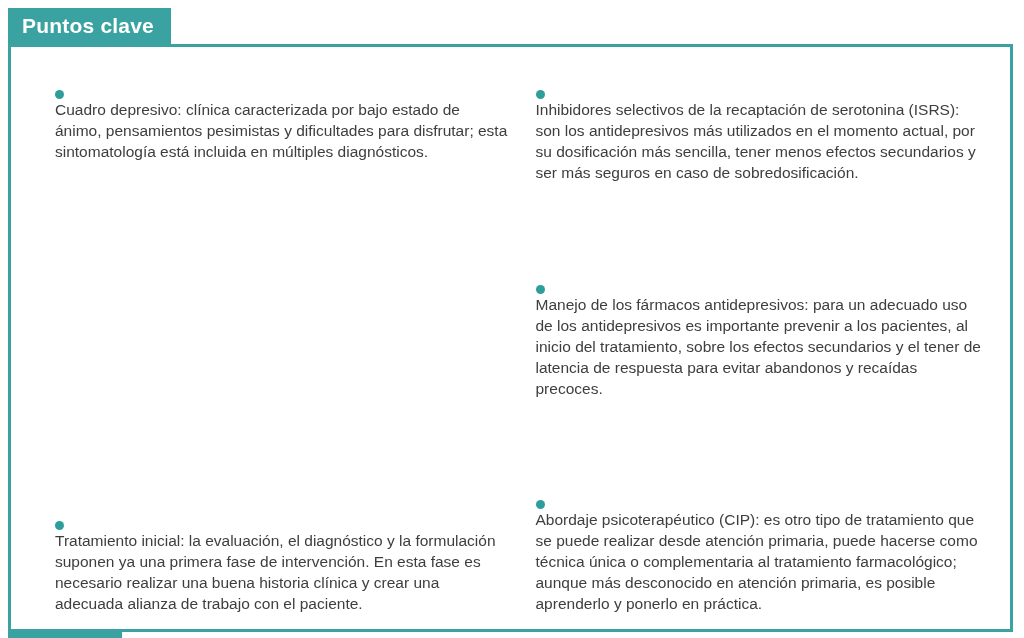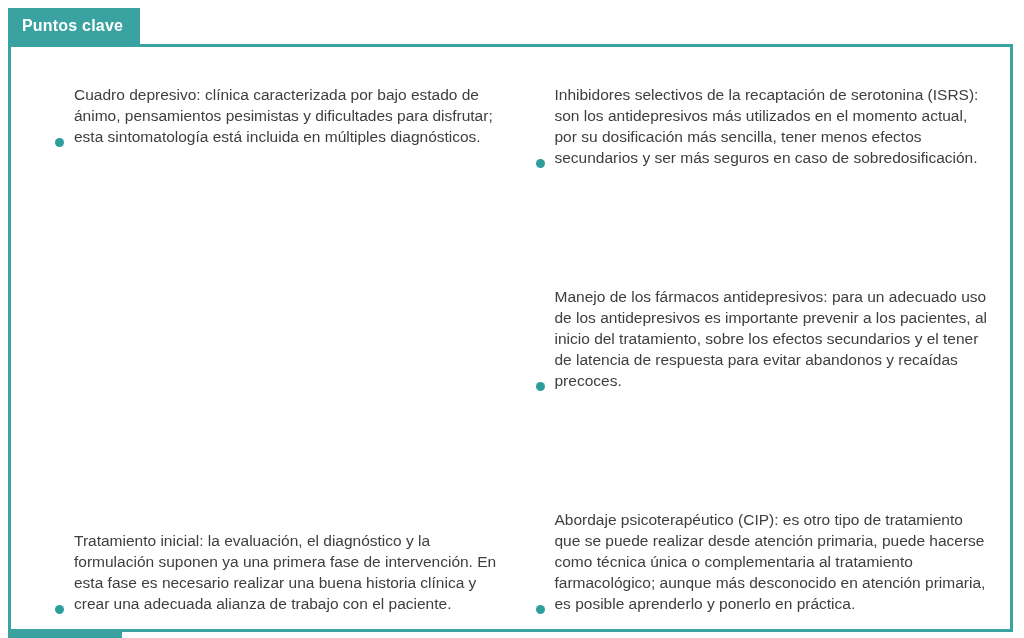--- a/index.html
+++ b/index.html
@@ -33,7 +33,7 @@
     z-index: 2;
   }
   .section-tab .tab-label {
-    font-size: 16px;
+    font-size: 21px;
     font-weight: bold;
     letter-spacing: 0.2px;
   }

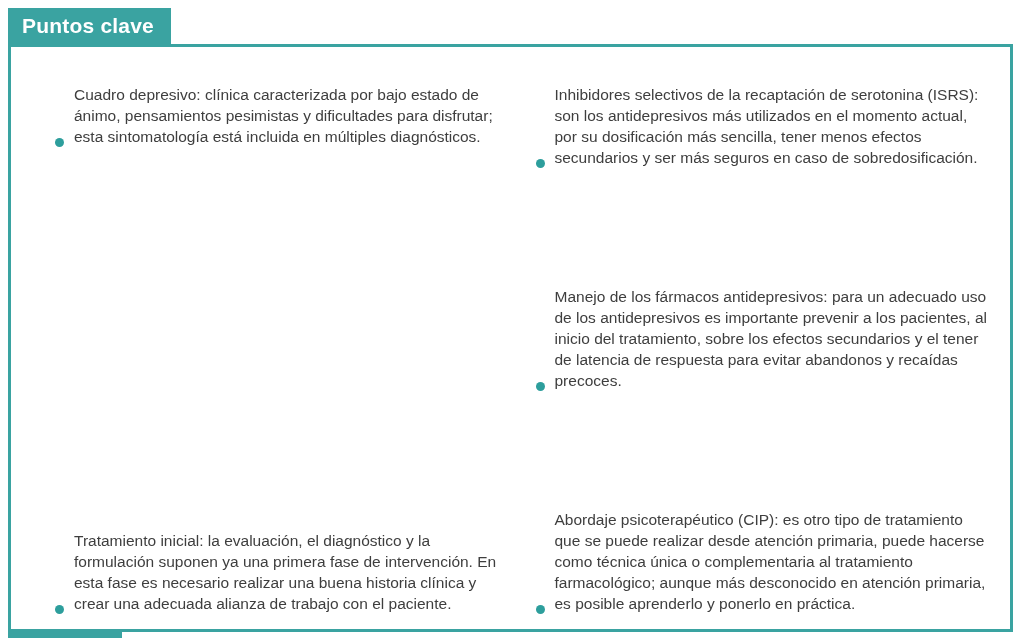--- a/index.html
+++ b/index.html
@@ -63,10 +63,11 @@
   }
   .key-point {
     display: flex;
-    align-items: flex-end;
+    align-items: flex-start;
     color: var(--text);
     font-size: 15.5px;
     line-height: 21px;
+    flex-direction: column;
   }
   .bullet {
     flex: 0 0 9px;

